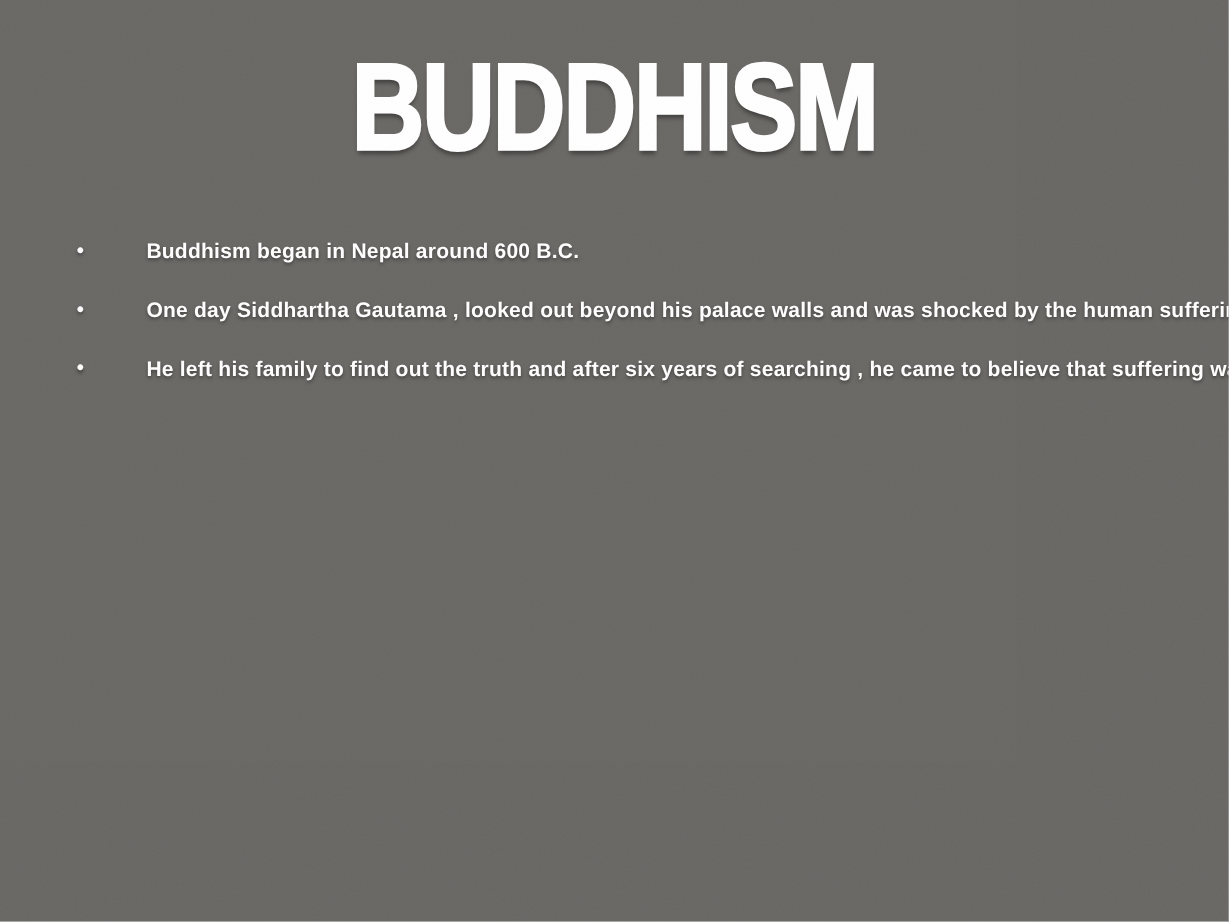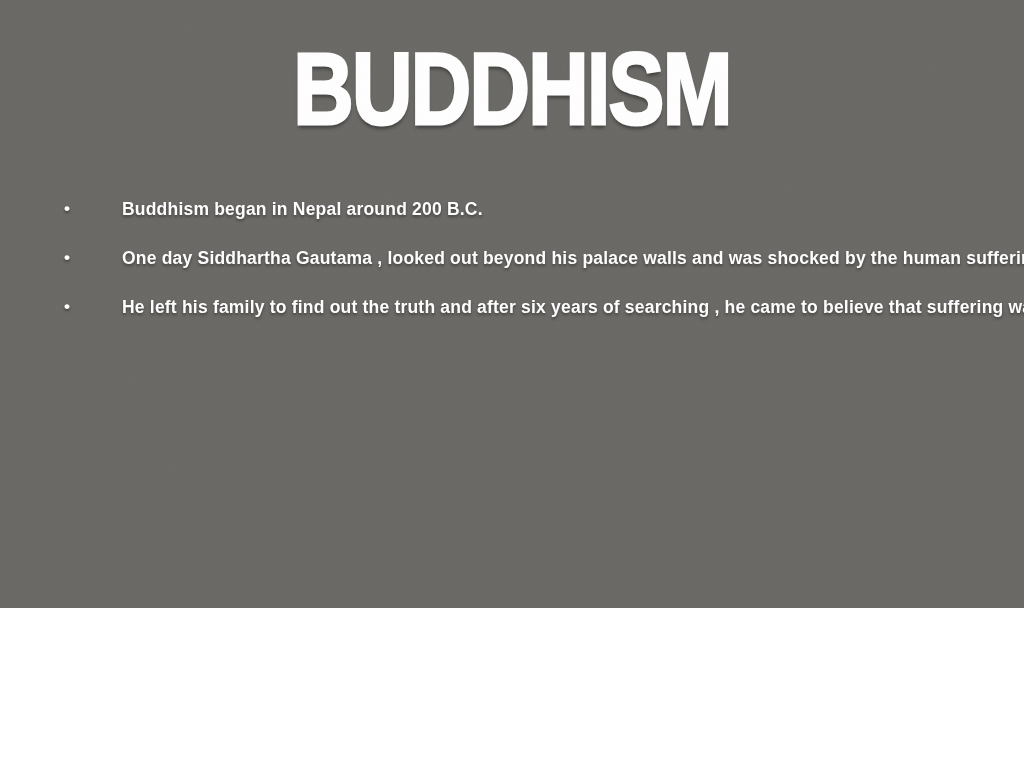--- a/index.html
+++ b/index.html
@@ -15,7 +15,7 @@
   .slide {
     position: relative;
     width: 1024px;
-    height: 608px;
+    height: 768px;
     background: #6a6865;
     overflow: hidden;
   }

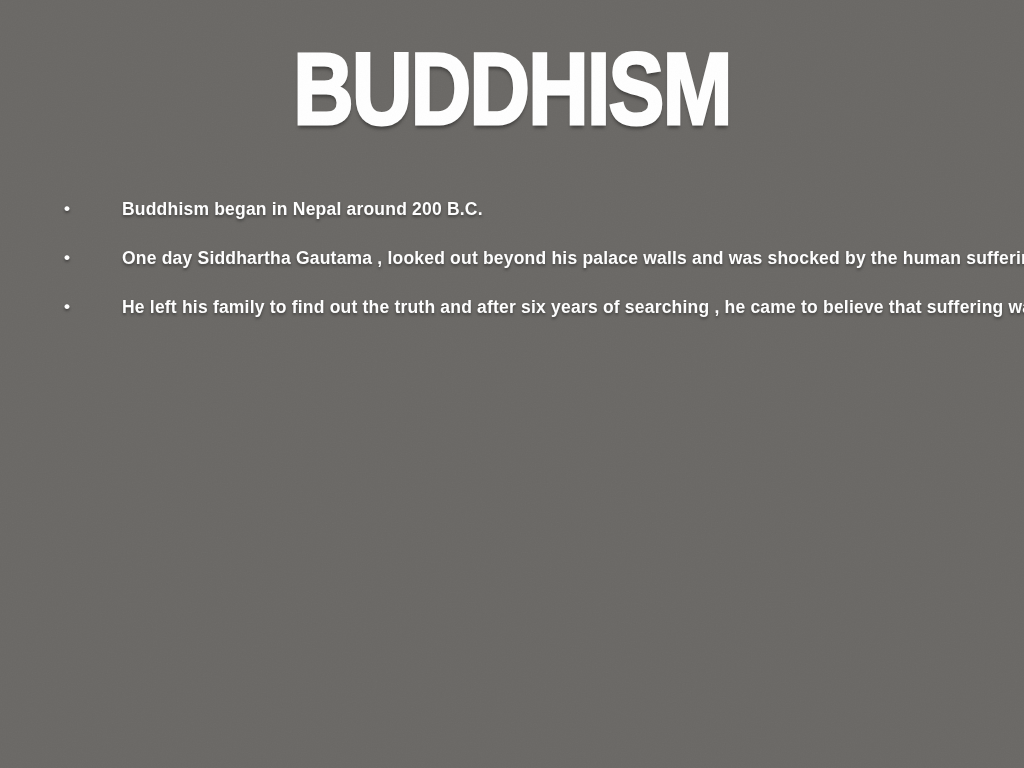--- a/index.html
+++ b/index.html
@@ -81,7 +81,7 @@
   <ul class="bullet-list">
     <li class="bullet-item">
       <span class="bullet-dot">•</span>
-      <span class="bullet-text">Buddhism began in Nepal around 200 B.C.</span>
+      <span class="bullet-text">Buddhism began in Nepal around 600 B.C.</span>
     </li>
     <li class="bullet-item">
       <span class="bullet-dot">•</span>

